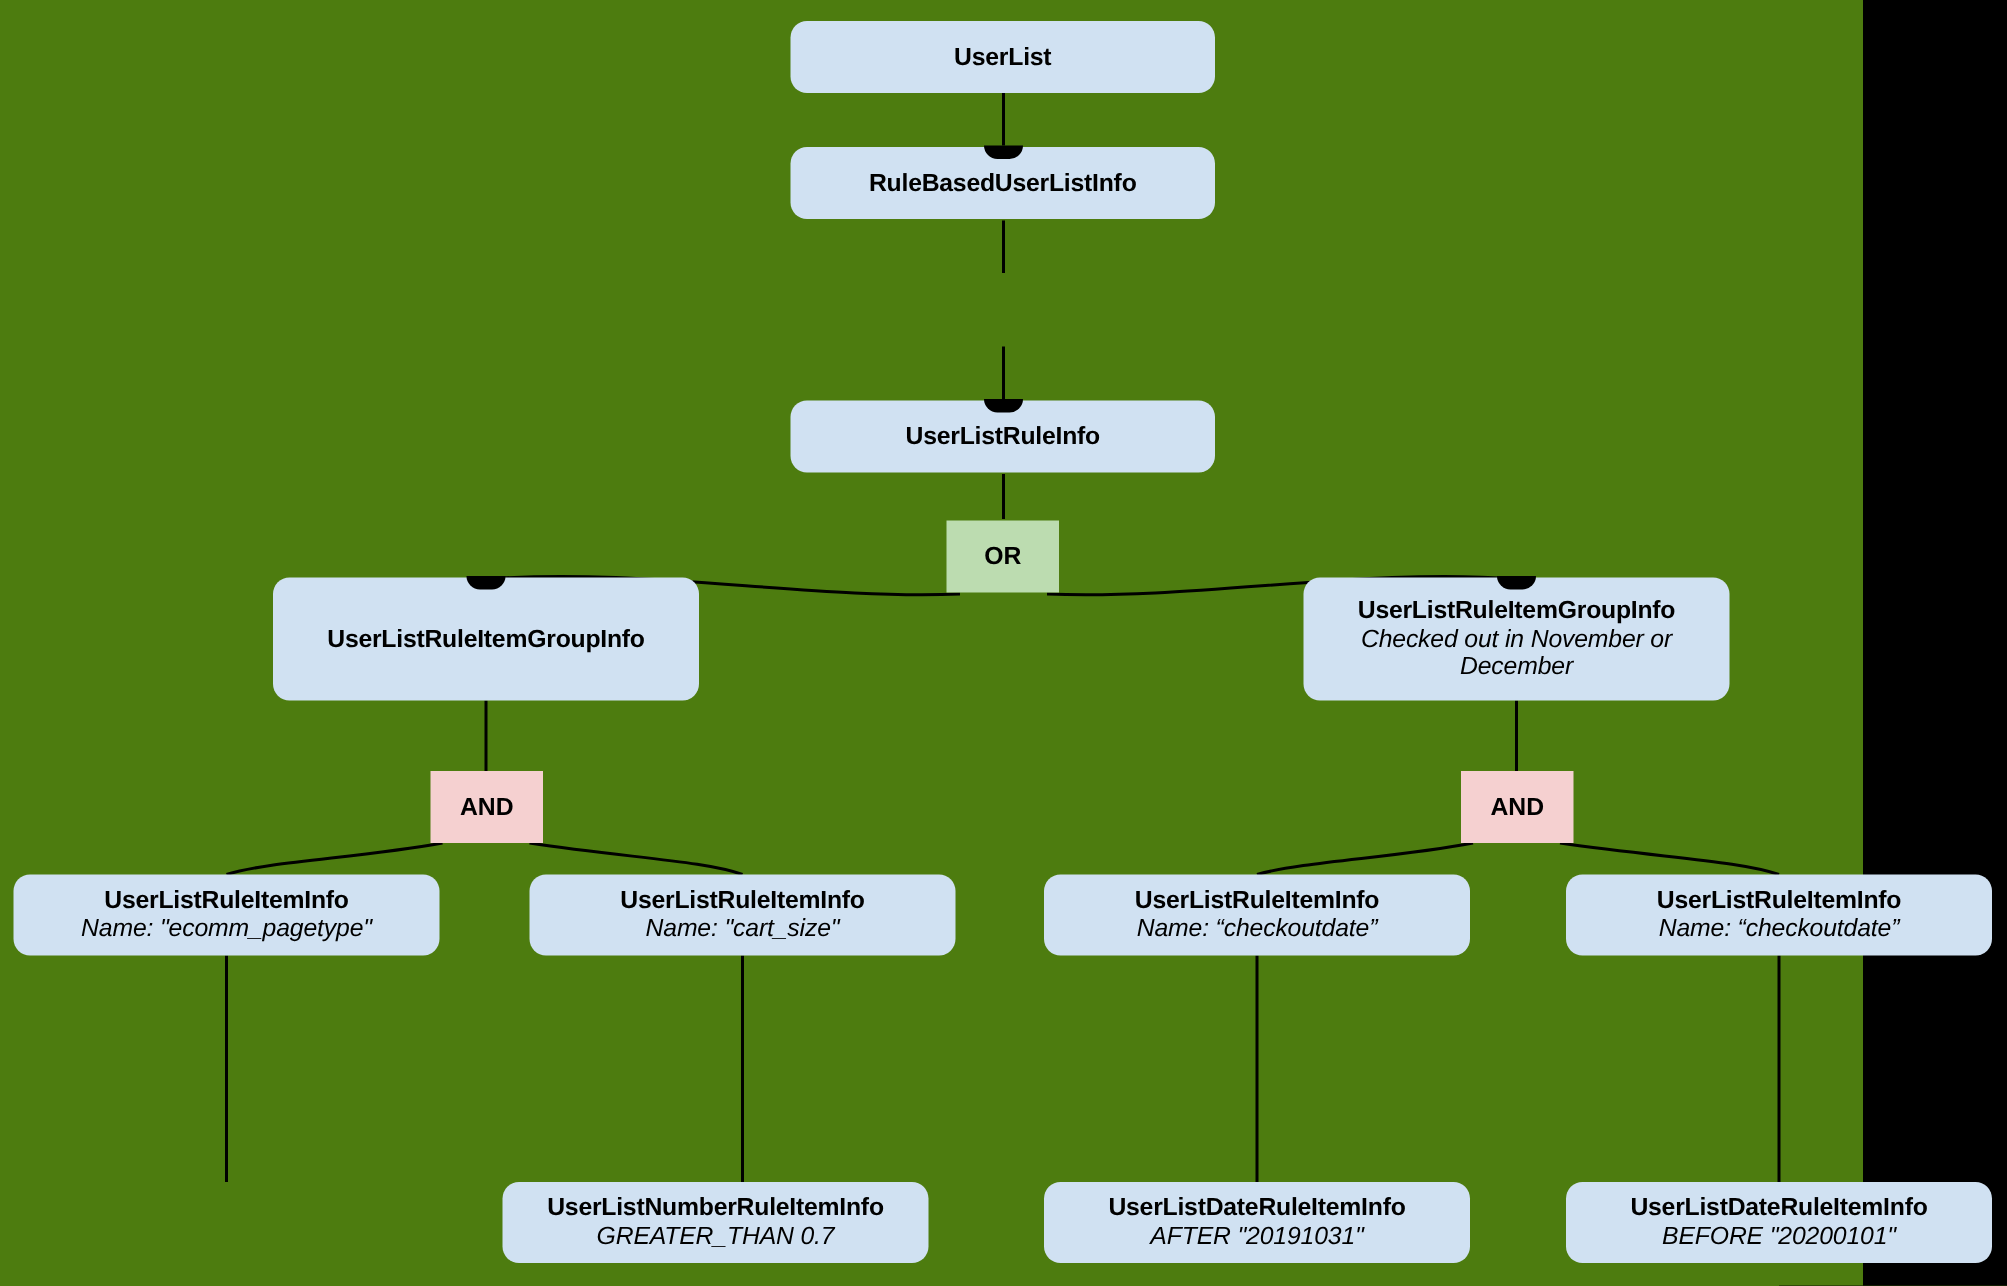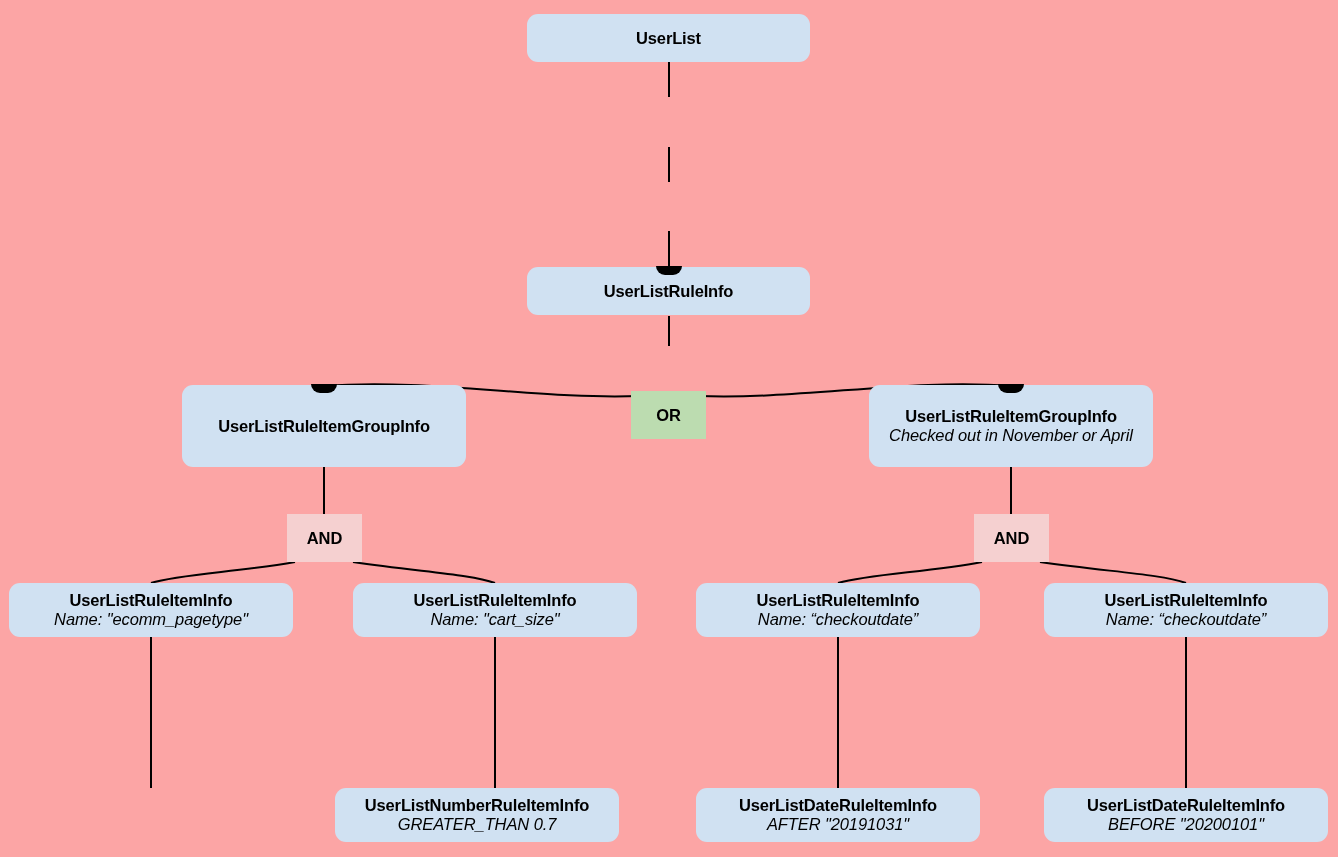--- a/index.html
+++ b/index.html
@@ -18,9 +18,9 @@
   }
   #diagram {
     position: relative;
-    width: 1338px;
+    width: 1242px;
     height: 857px;
-    background: #fca5a5;
+    background: #4d7c0f;
   }
   .node {
     position: absolute;

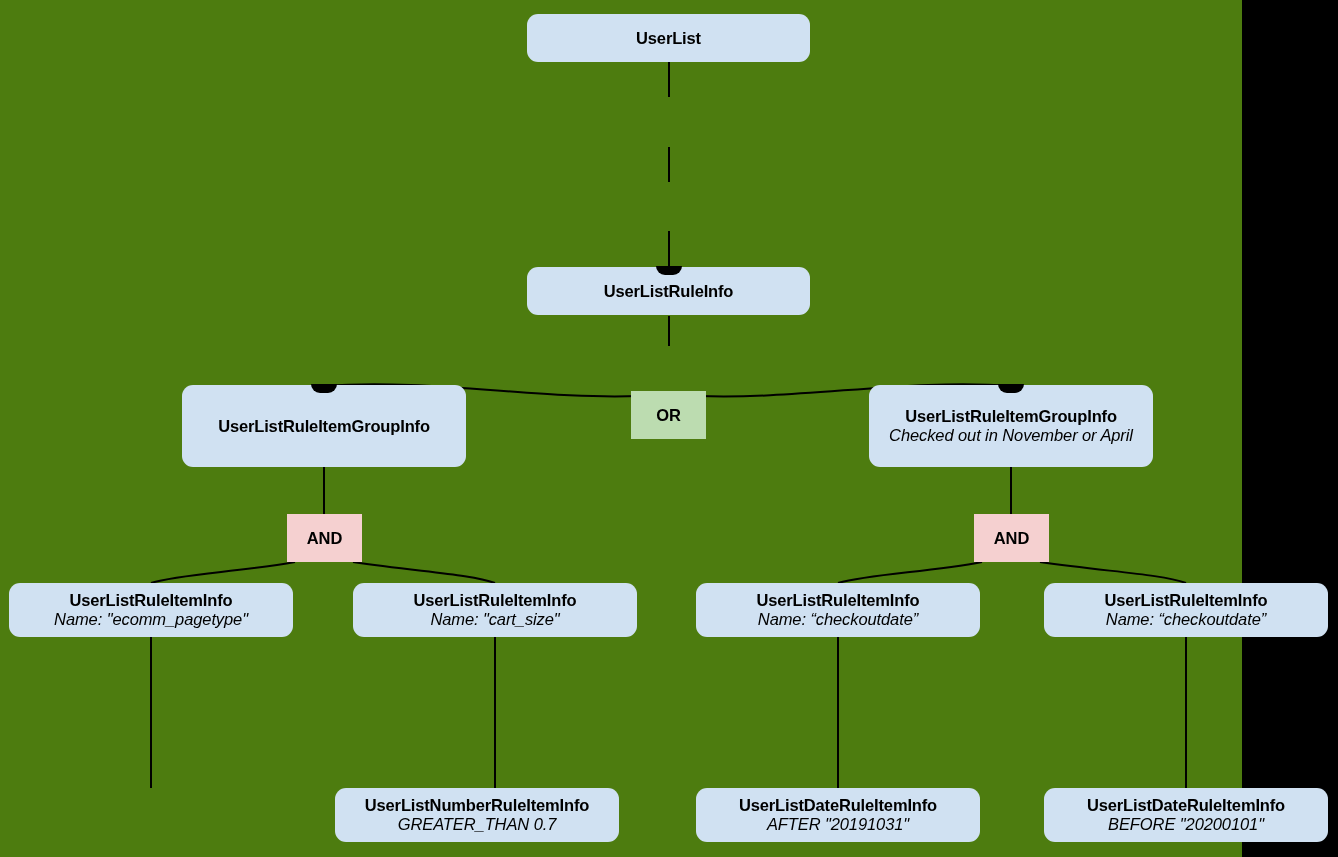--- a/index.html
+++ b/index.html
@@ -111,6 +111,10 @@
     <div class="title">UserList</div>
   </div>
 
+  <div class="node rounded" style="left:527px; top:98px; width:283px; height:48px;">
+    <div class="notch"></div>
+    <div class="title">RuleBasedUserListInfo</div>
+  </div>
 
 
   <div class="node rounded" style="left:527px; top:267px; width:283px; height:48px;">

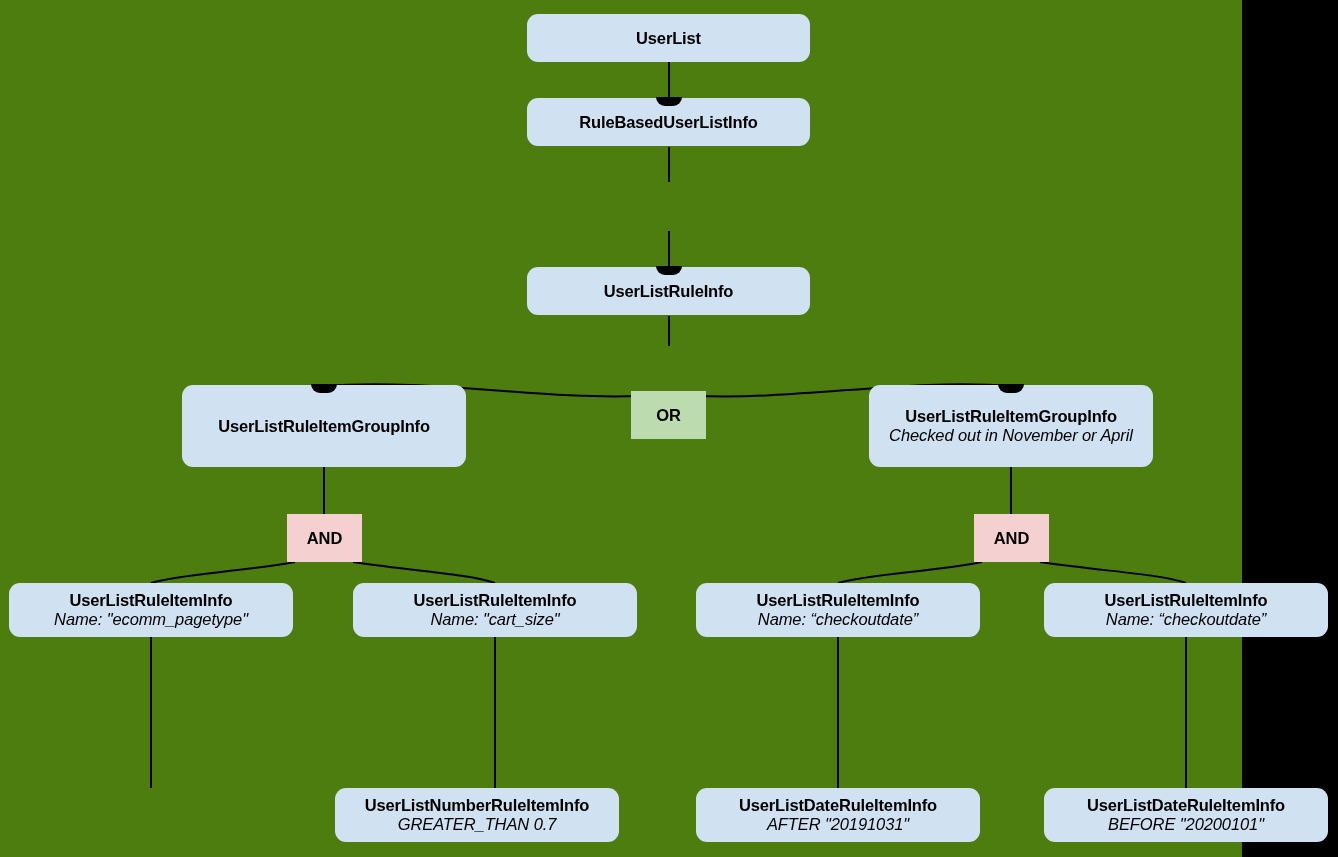--- a/index.html
+++ b/index.html
@@ -122,7 +122,7 @@
     <div class="title">UserListRuleInfo</div>
   </div>
 
-  <div class="node op op-or" style="left:631px; top:347px; width:75px; height:48px;margin-top:44px;">
+  <div class="node op op-or" style="left:631px; top:347px; width:75px; height:48px;">
     <div class="op-label">OR</div>
   </div>
 

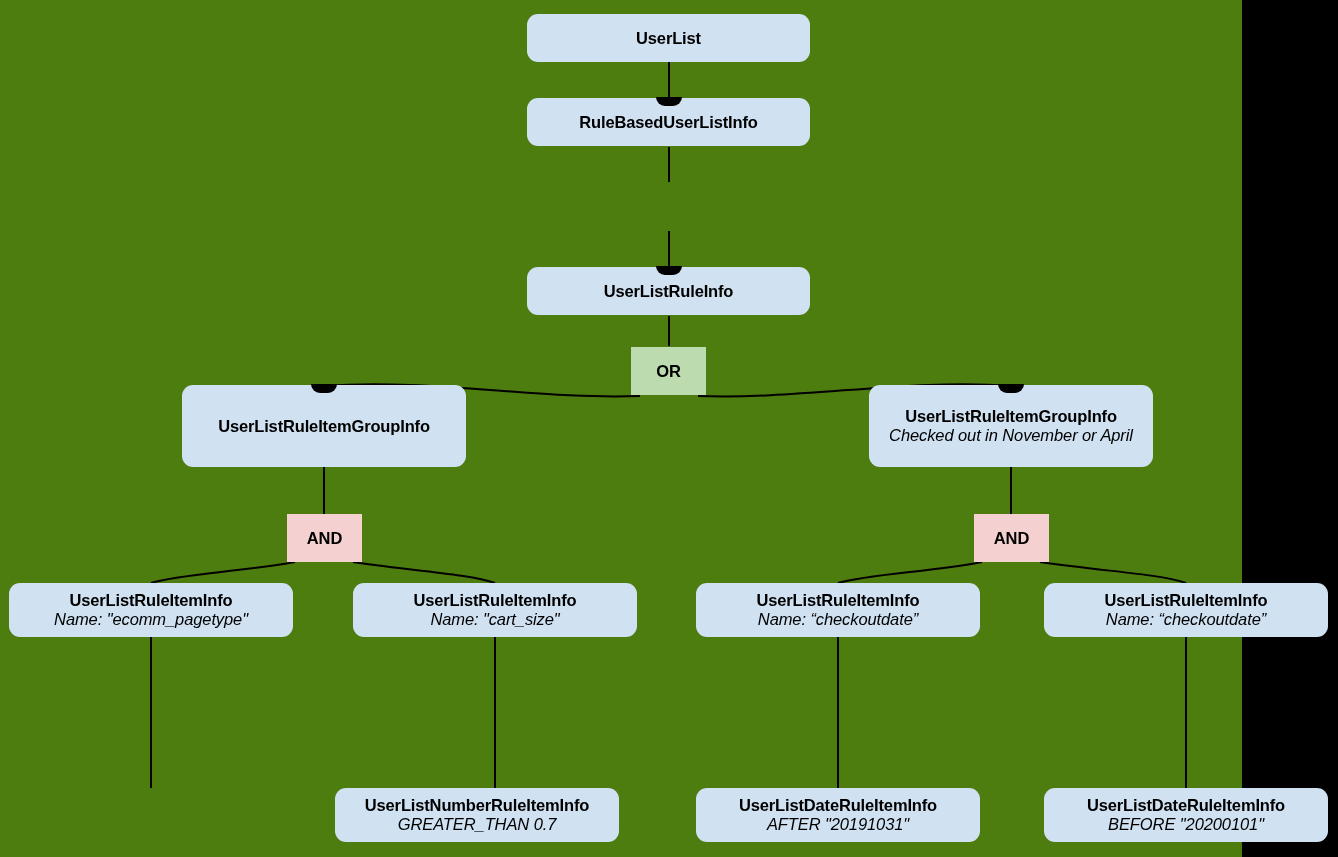--- a/index.html
+++ b/index.html
@@ -134,7 +134,7 @@
   <div class="node rounded" style="left:869px; top:385px; width:284px; height:82px;">
     <div class="notch"></div>
     <div class="title">UserListRuleItemGroupInfo</div>
-    <div class="subtitle">Checked out in November or April</div>
+    <div class="subtitle">Checked out in November or December</div>
   </div>
 
   <div class="node op op-and" style="left:287px; top:514px; width:75px; height:48px;">

